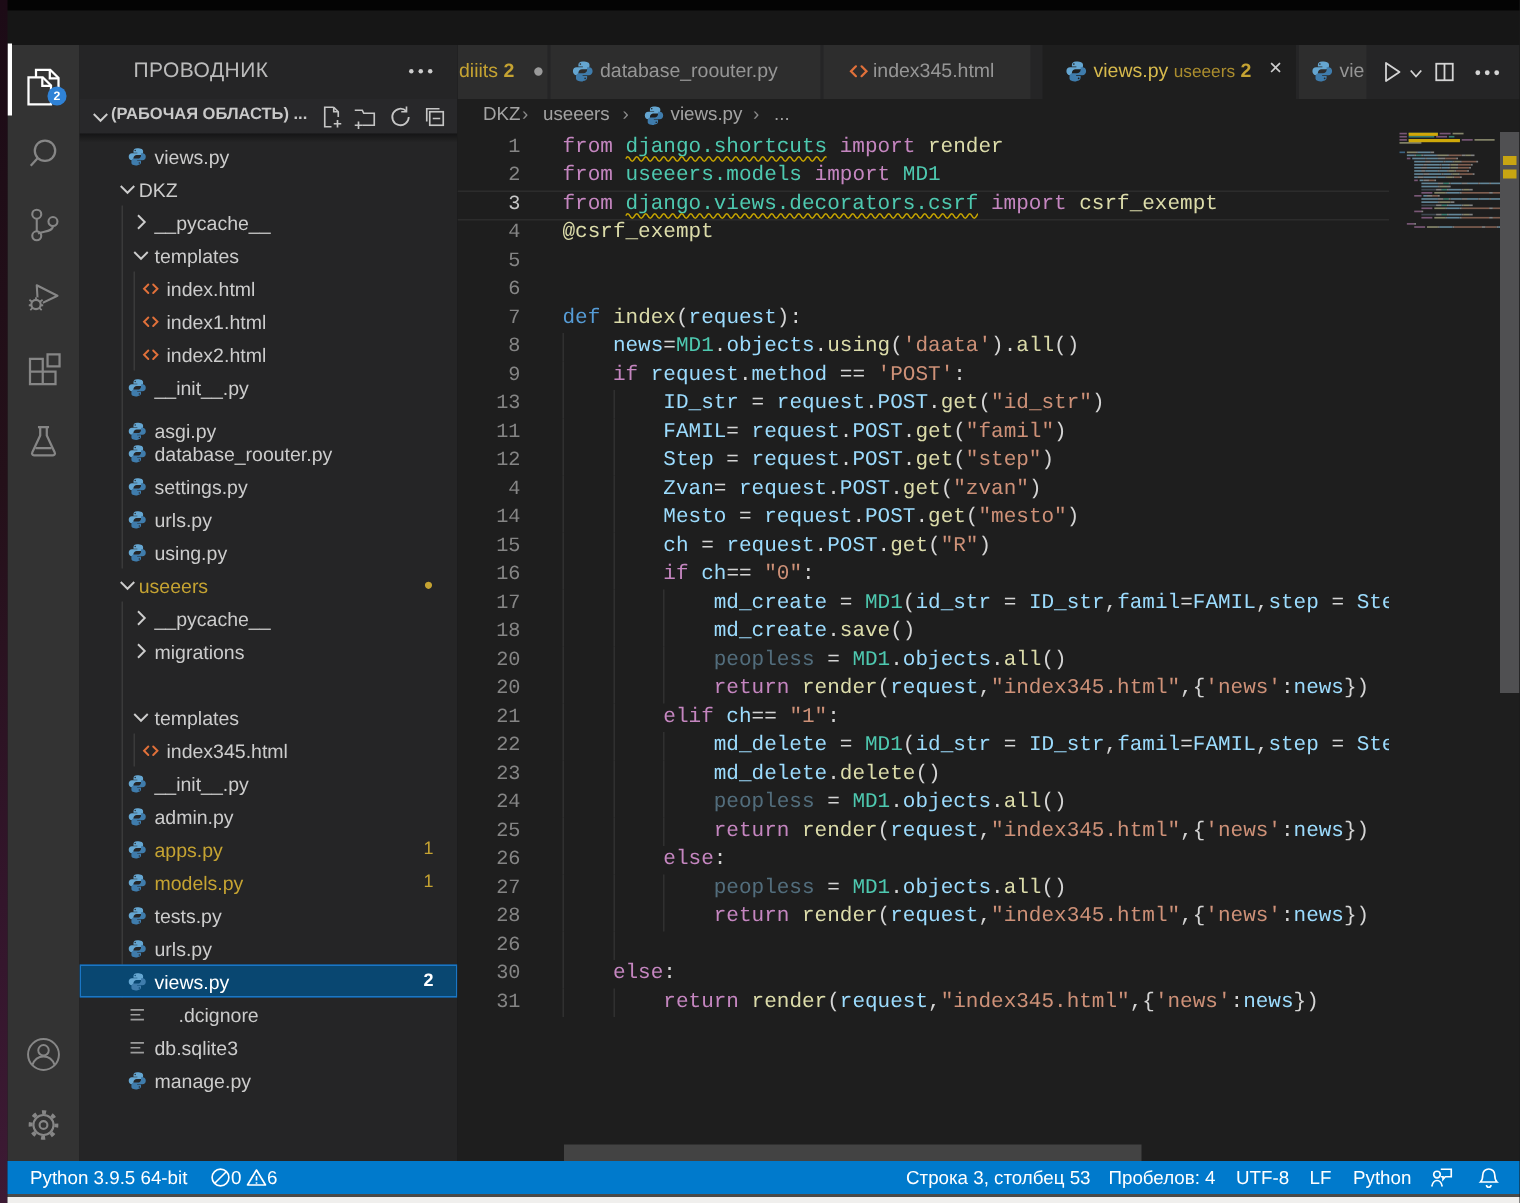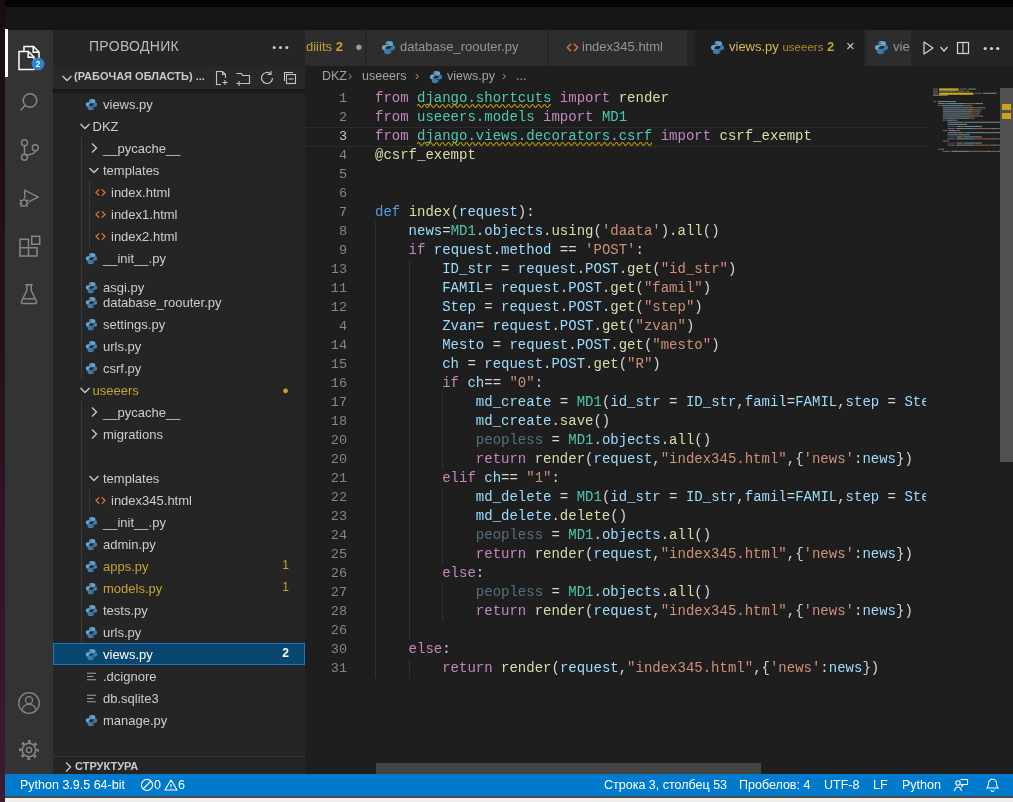--- a/index.html
+++ b/index.html
@@ -278,7 +278,7 @@
             <path fill="#3f7cac" d="M8.1 14.9c2 0 3-0.9 3-2.3v-1.3H7.9v-.5h4.5c1.5 0 2.6-1.1 2.6-2.8s-1.1-2.8-2.6-2.8h-1.3v1.7c0 1.4-1.2 2.6-2.6 2.6H5.3c-1.2 0-2.1 1-2.1 2.2v1.2c0 1.4 1.4 2.3 4.9 2.3zm1.6-1.2c-.4 0-.6-.3-.6-.6s.3-.6.6-.6.6.3.6.6-.2.6-.6.6z"></path>
           </svg>
         </span>
-        <span class="lbl" style="left:50px;color:#cccccc">csrf.py</span>
+        <span class="lbl" style="left:50px;color:#cccccc">using.py</span>
       </div>
 <div class="trow" style="top:349px">
         <span class="chw" style="left:24px">

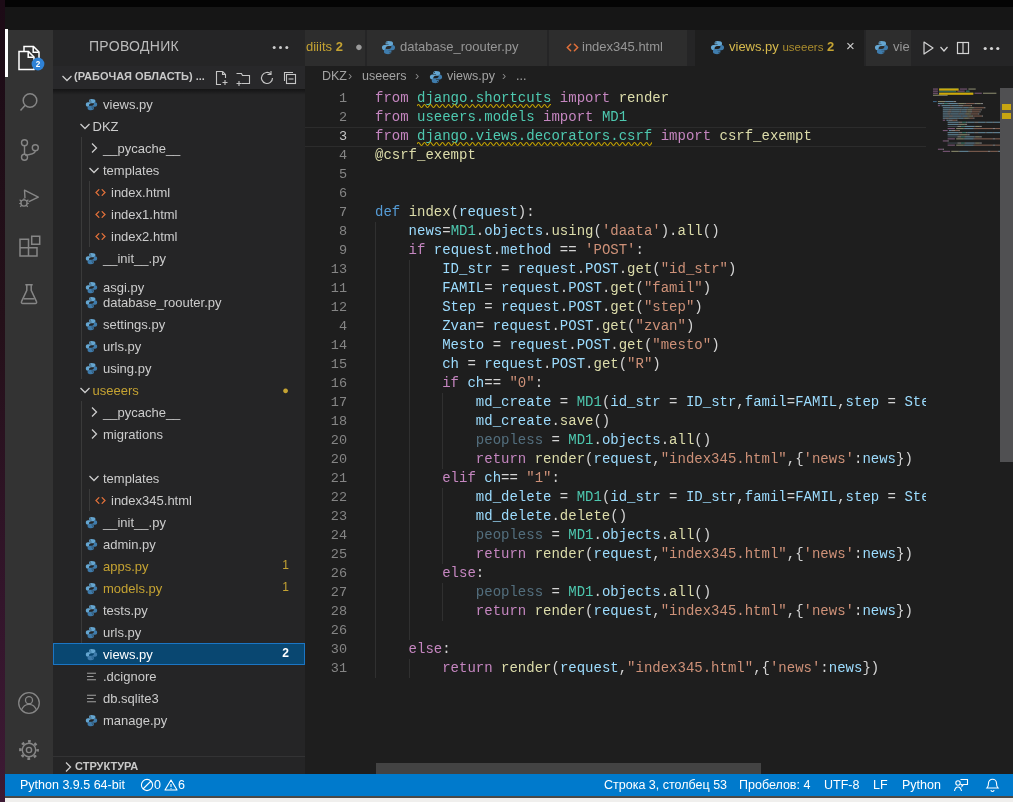--- a/index.html
+++ b/index.html
@@ -397,7 +397,7 @@
             </g>
           </svg>
         </span>
-        <span class="lbl" style="left:50px;color:#cccccc">.dcignore</span>
+        <span class="lbl" style="left:66px;color:#cccccc">.dcignore</span>
       </div>
 <div class="trow" style="top:657px">
         <span class="fiw" style="left:32px">

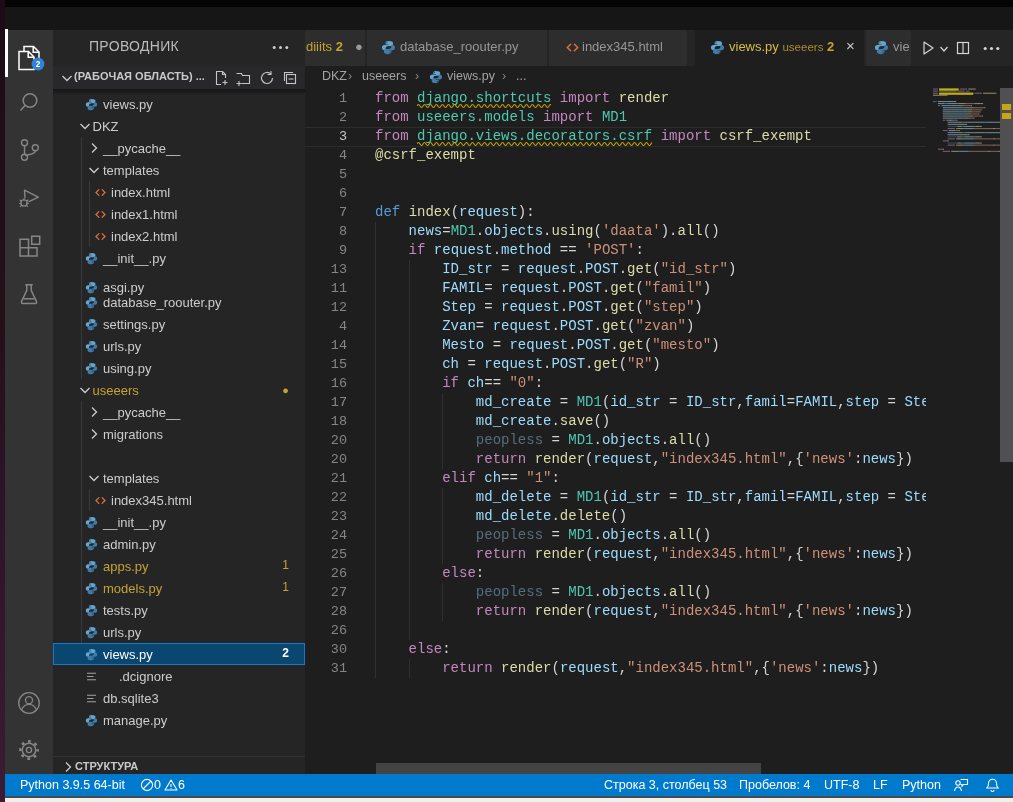--- a/index.html
+++ b/index.html
@@ -420,14 +420,6 @@
         </span>
         <span class="lbl" style="left:50px;color:#cccccc">manage.py</span>
       </div>
-  <div id="structrow">
-    <span class="chw" style="left:7px;top:2px">
-          <svg class="tch" viewBox="0 0 16 16">
-            <path fill="none" stroke="#cccccc" stroke-width="1.3" d="M6 3.5 10.5 8 6 12.5"></path>
-          </svg>
-        </span>
-    <span style="position:absolute;left:22px;top:3px;font-size:11px;font-weight:700;color:#c9c9c9">СТРУКТУРА</span>
-  </div>
 </div>
 
 <div class="abs" id="editor">

